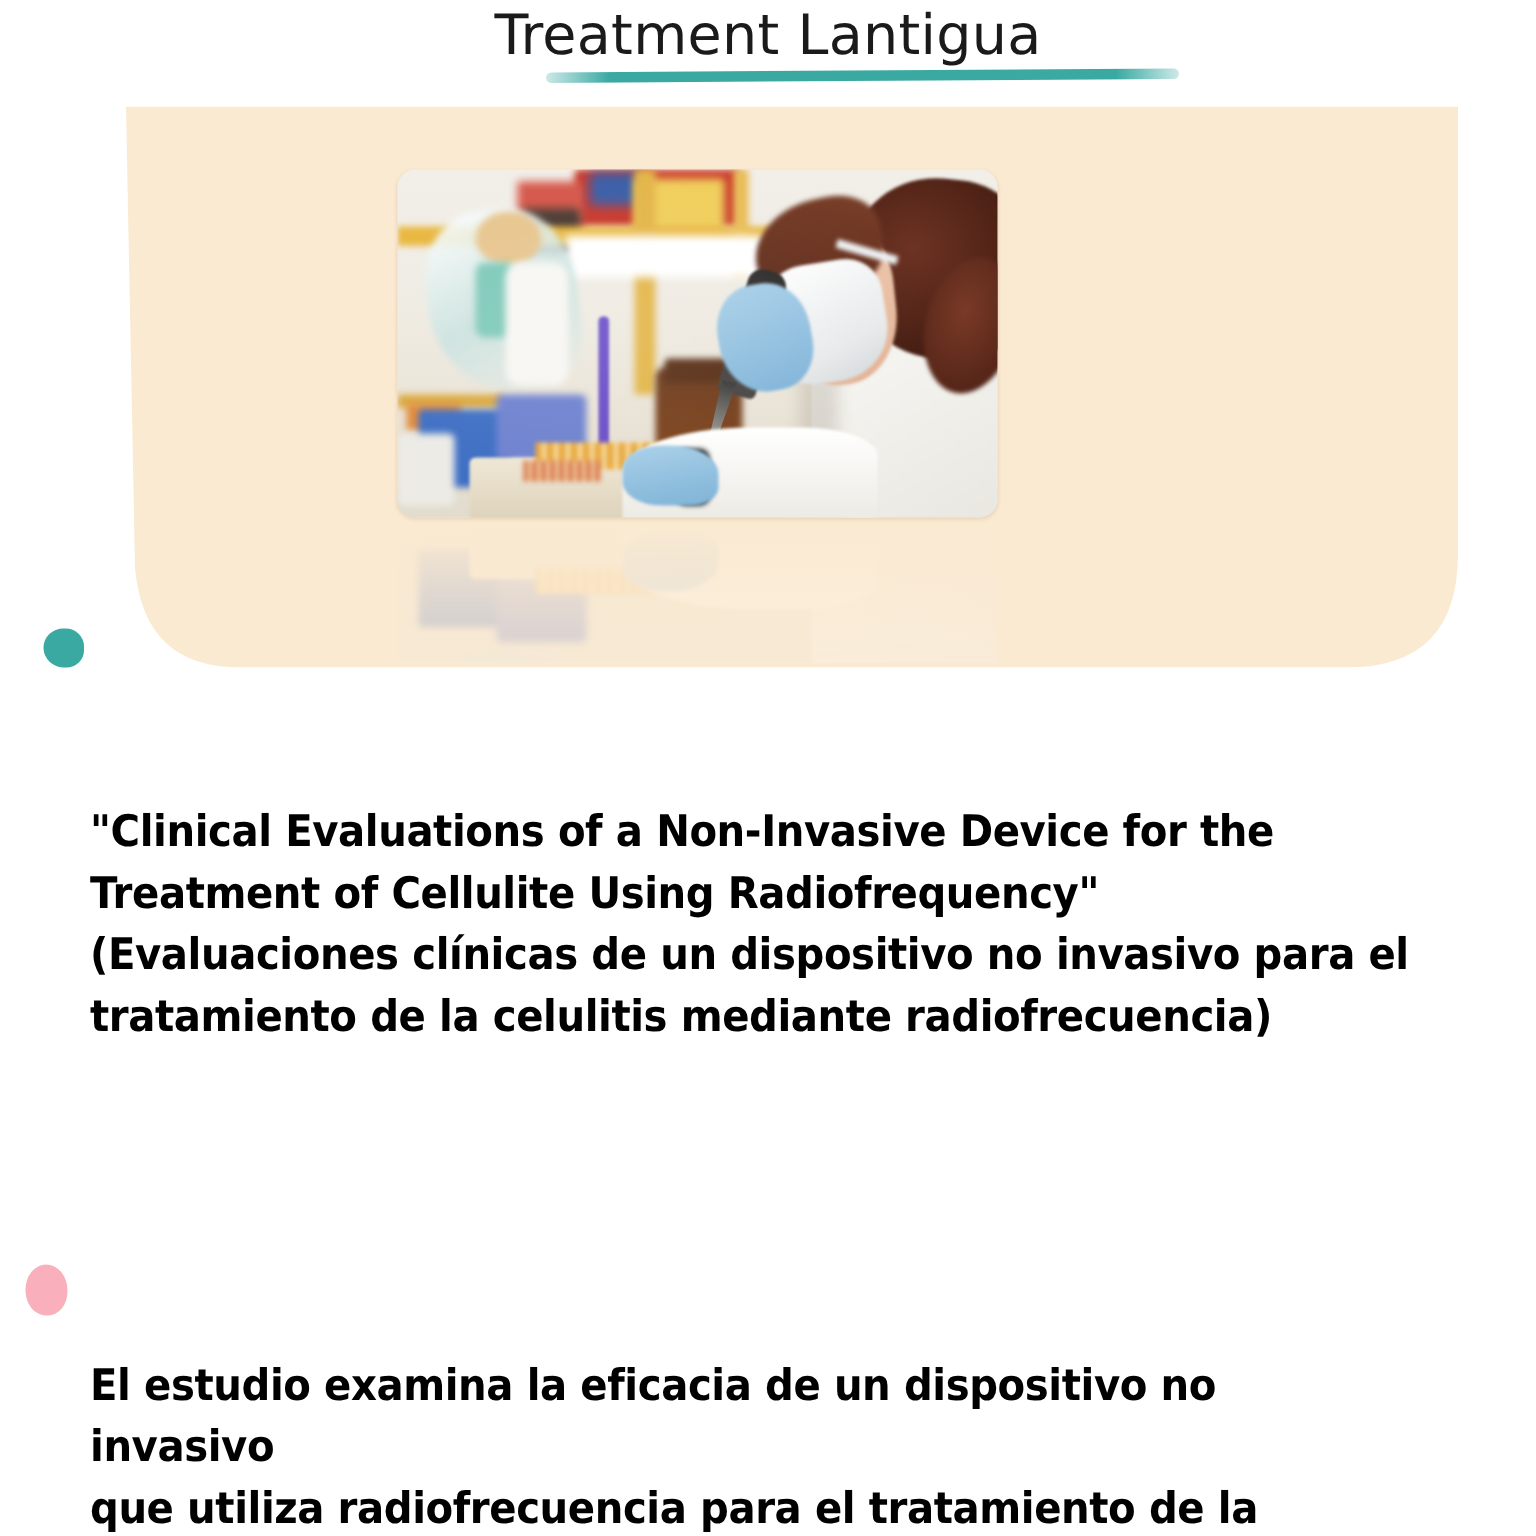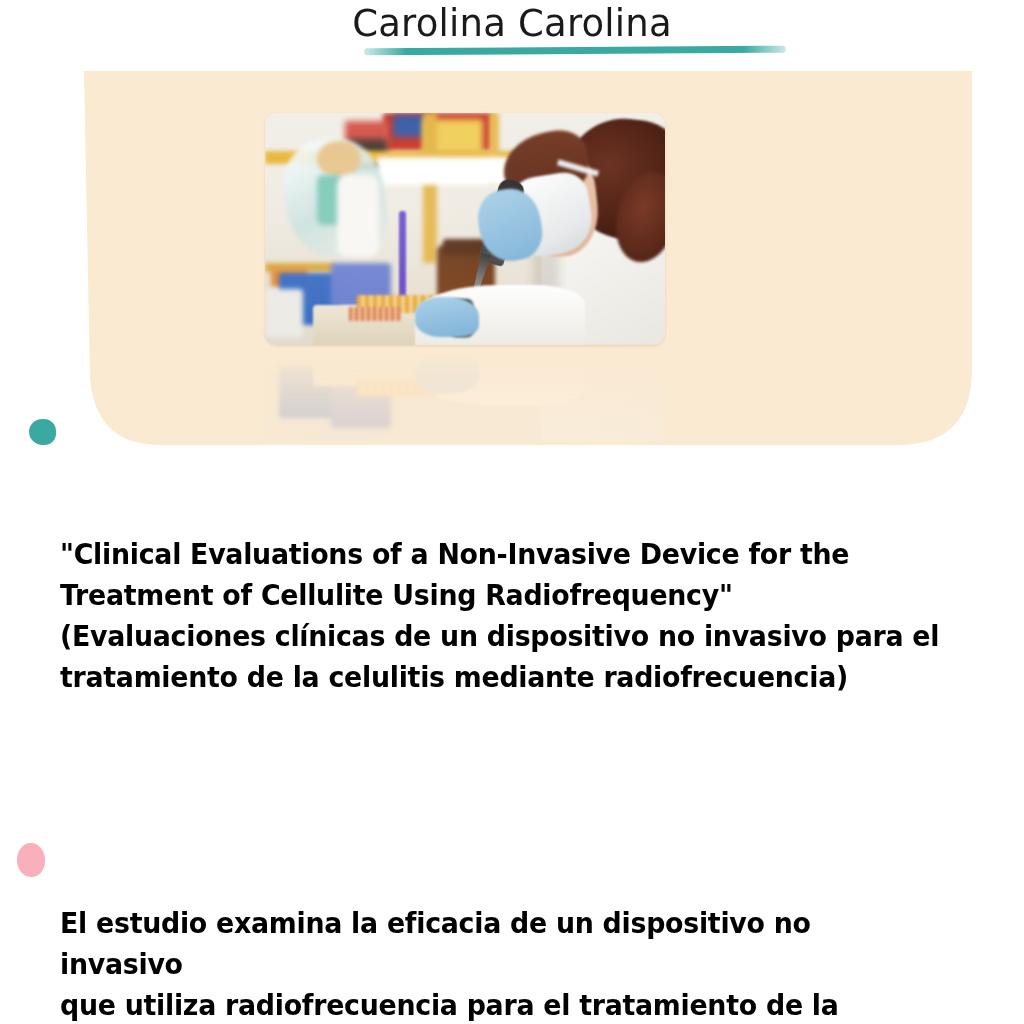--- a/index.html
+++ b/index.html
@@ -332,7 +332,7 @@
   </div>
 </div>
 
-<div id="slide-title">Carolina Carolina</div>
+<div id="slide-title">Treatment Lantigua</div>
 <div id="title-underline"></div>
 
 <div id="teal-dot"></div>

